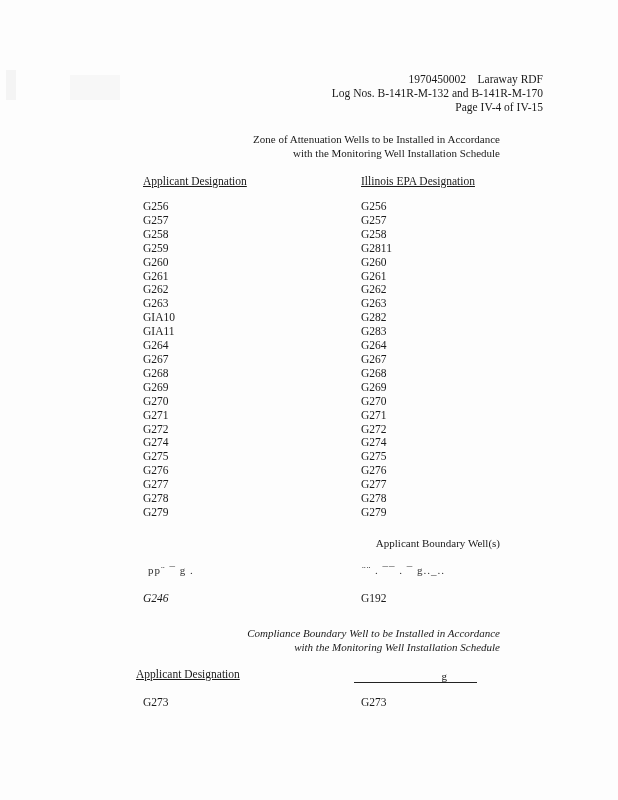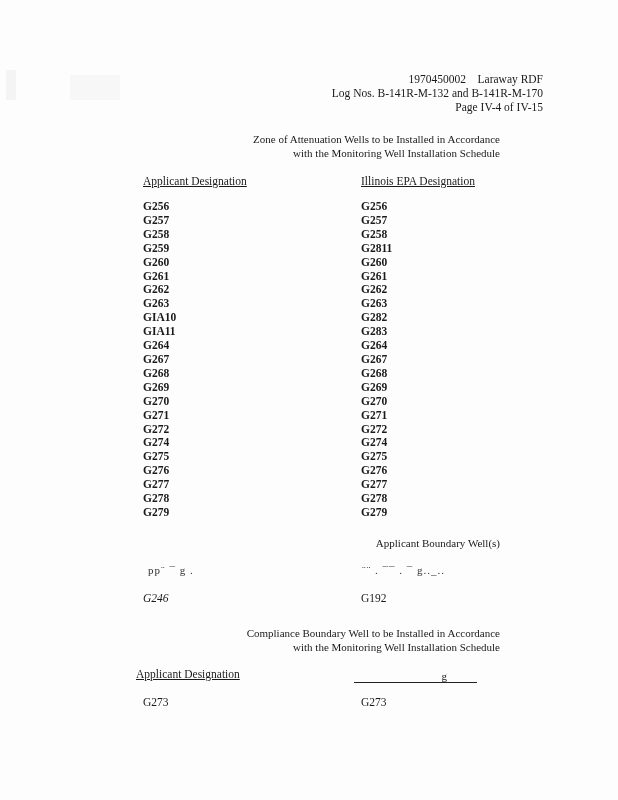--- a/index.html
+++ b/index.html
@@ -15,7 +15,7 @@
   .title span { display: block; }
   .colhead { position: absolute; font-size: 11.5px; text-decoration: underline; white-space: nowrap; }
   .rows { position: absolute; top: 200px; font-size: 11.5px; line-height: 13.9px; }
-  .rows div { white-space: nowrap; font-weight: bold; }
+  .rows div { white-space: nowrap; }
   .cell { position: absolute; font-size: 11.5px; white-space: nowrap; }
   .faint { position: absolute; font-size: 11px; color: #333; letter-spacing: 1px; white-space: nowrap; }
   .underline-blank { position: absolute; border-bottom: 1px solid #222; height: 12px; }

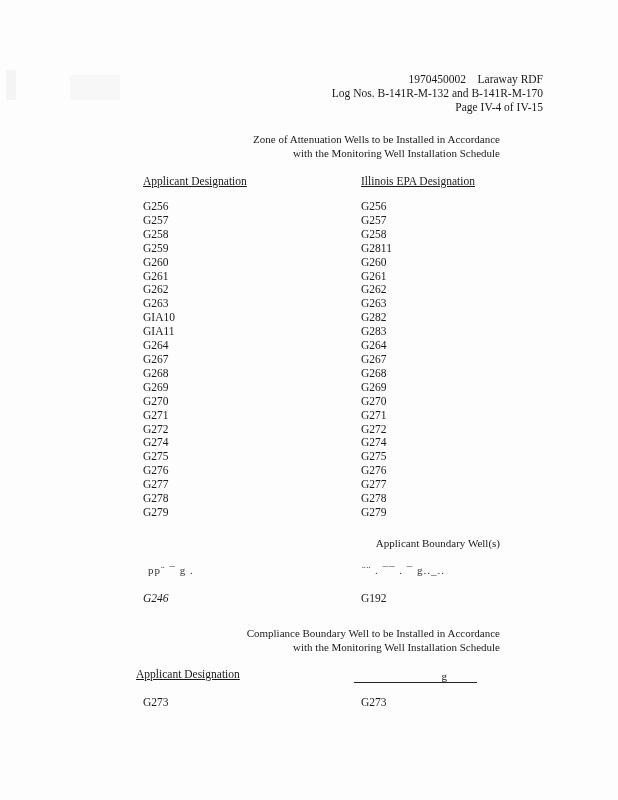--- a/index.html
+++ b/index.html
@@ -98,7 +98,7 @@
   <div class="cell" style="left:143px;top:592px;font-style:italic;">G246</div>
   <div class="cell" style="left:361px;top:592px;text-align:right;">G192</div>
 
-  <div class="title" style="top:626px;">
+  <div class="title" style="top:626px;font-style:italic;">
     <span>Compliance Boundary Well to be Installed in Accordance</span>
     <span>with the Monitoring Well Installation Schedule</span>
   </div>

